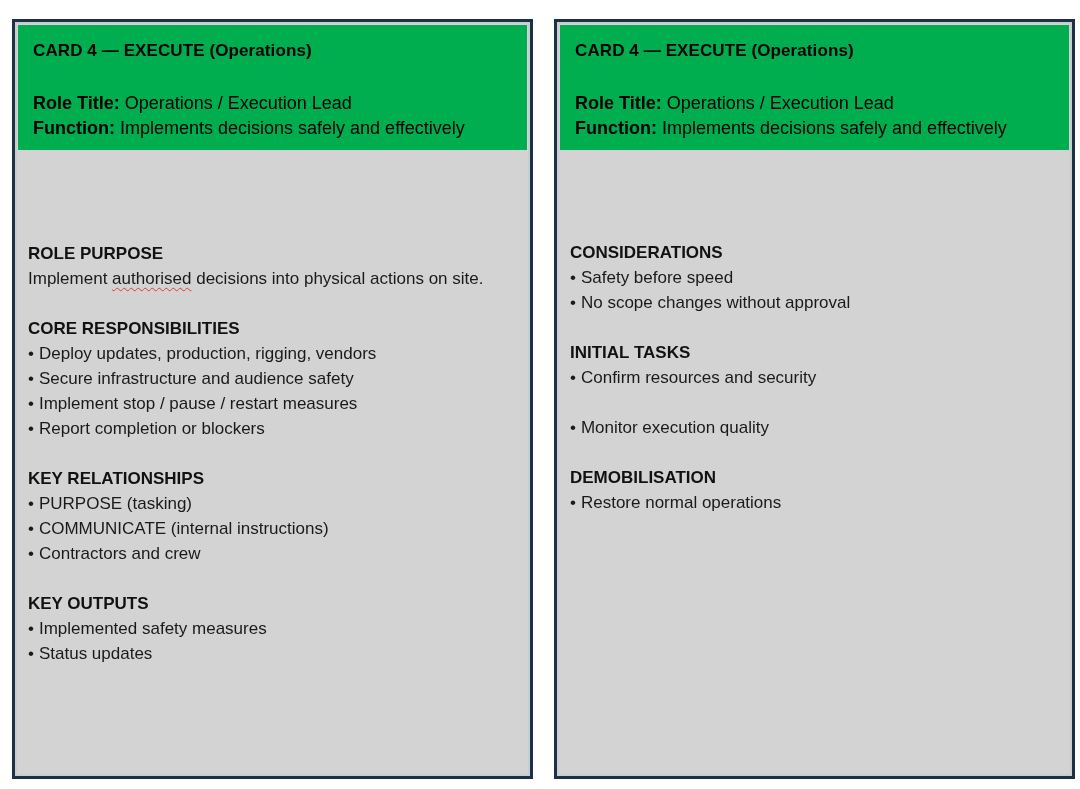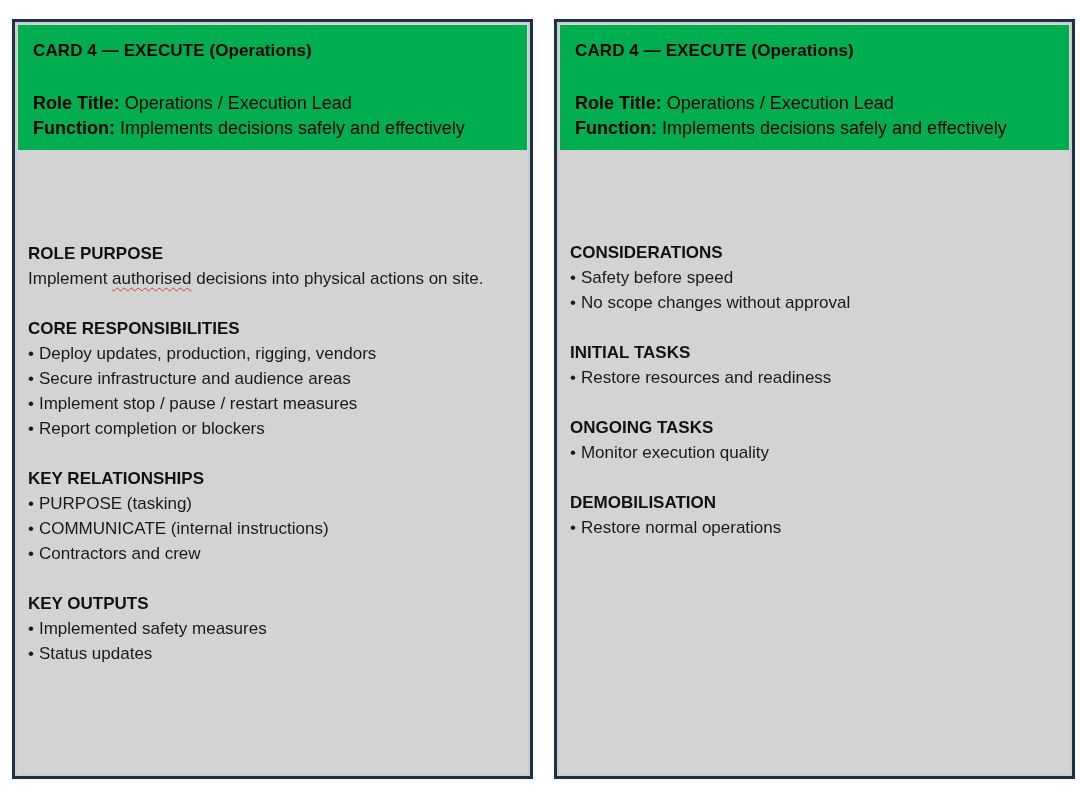--- a/index.html
+++ b/index.html
@@ -55,7 +55,7 @@
       <h3>CORE RESPONSIBILITIES</h3>
       <ul>
         <li>Deploy updates, production, rigging, vendors</li>
-        <li>Secure infrastructure and audience areas</li>
+        <li>Secure infrastructure and audience safety</li>
         <li>Implement stop / pause / restart measures</li>
         <li>Report completion or blockers</li>
       </ul>

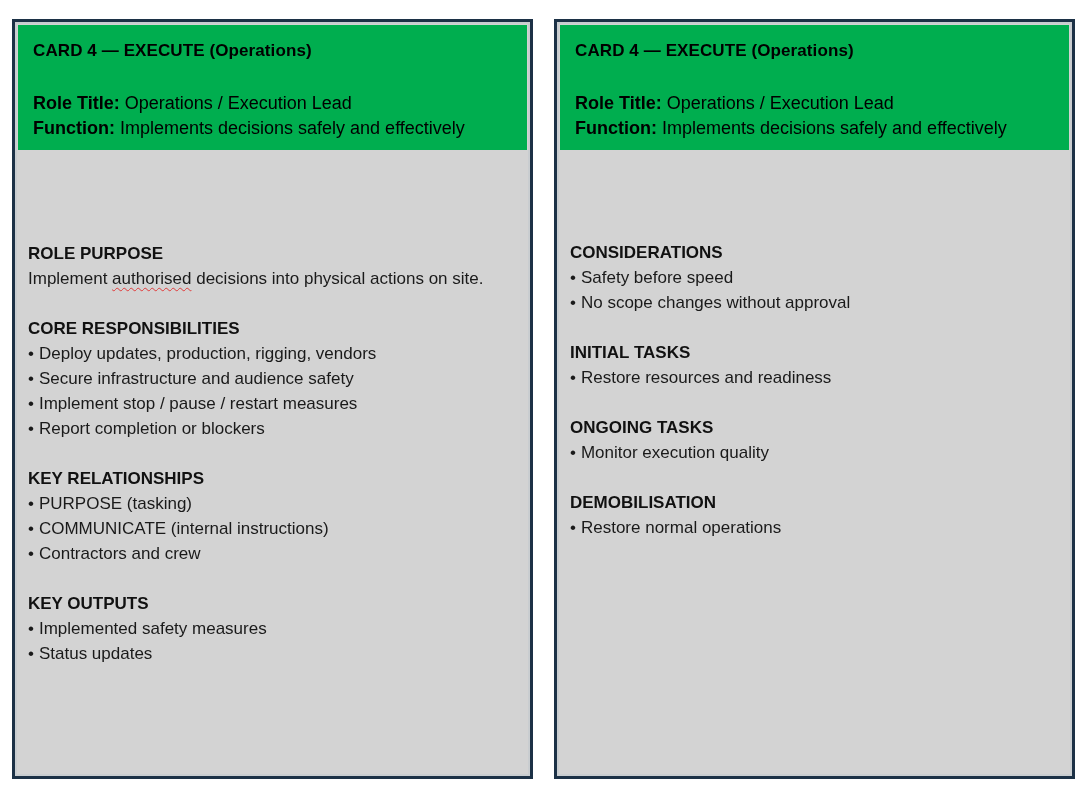--- a/index.html
+++ b/index.html
@@ -96,7 +96,7 @@
     <div class="section">
       <h3>INITIAL TASKS</h3>
       <ul>
-        <li>Restore resources and readiness</li>
+        <li>Confirm resources and security</li>
       </ul>
     </div>
     <div class="section">

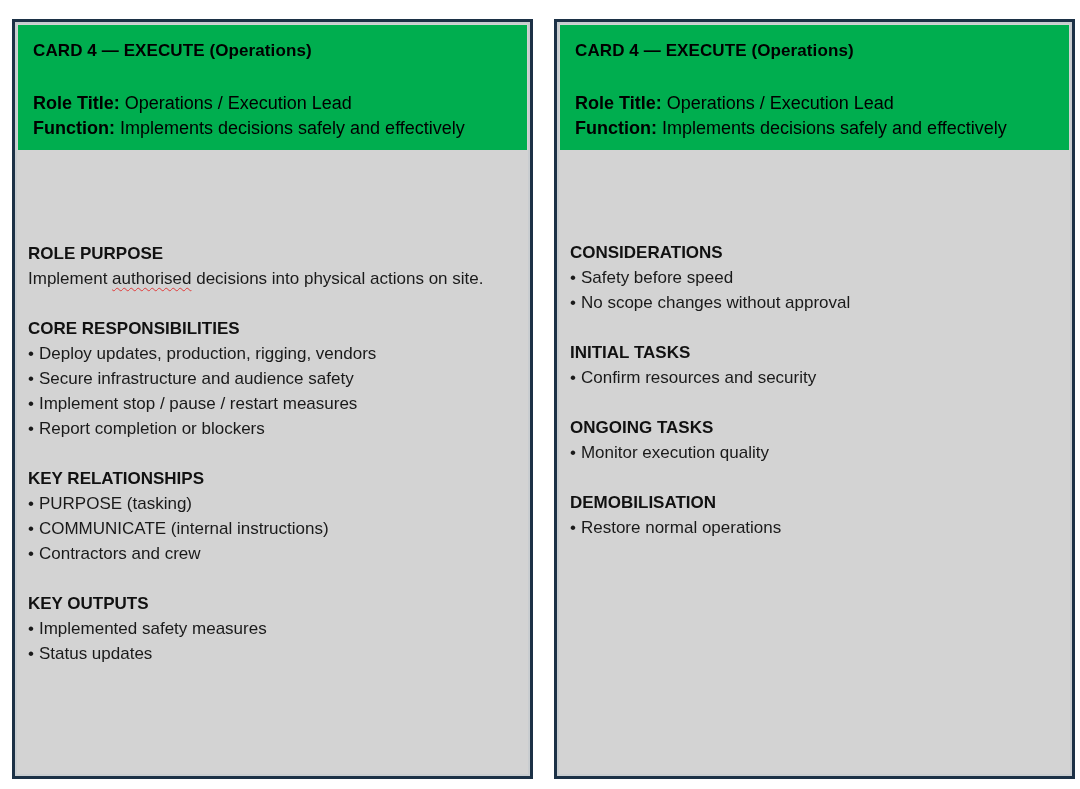--- a/index.html
+++ b/index.html
@@ -100,7 +100,6 @@
       </ul>
     </div>
     <div class="section">
-      <h3>ONGOING TASKS</h3>
       <ul>
         <li>Monitor execution quality</li>
       </ul>

